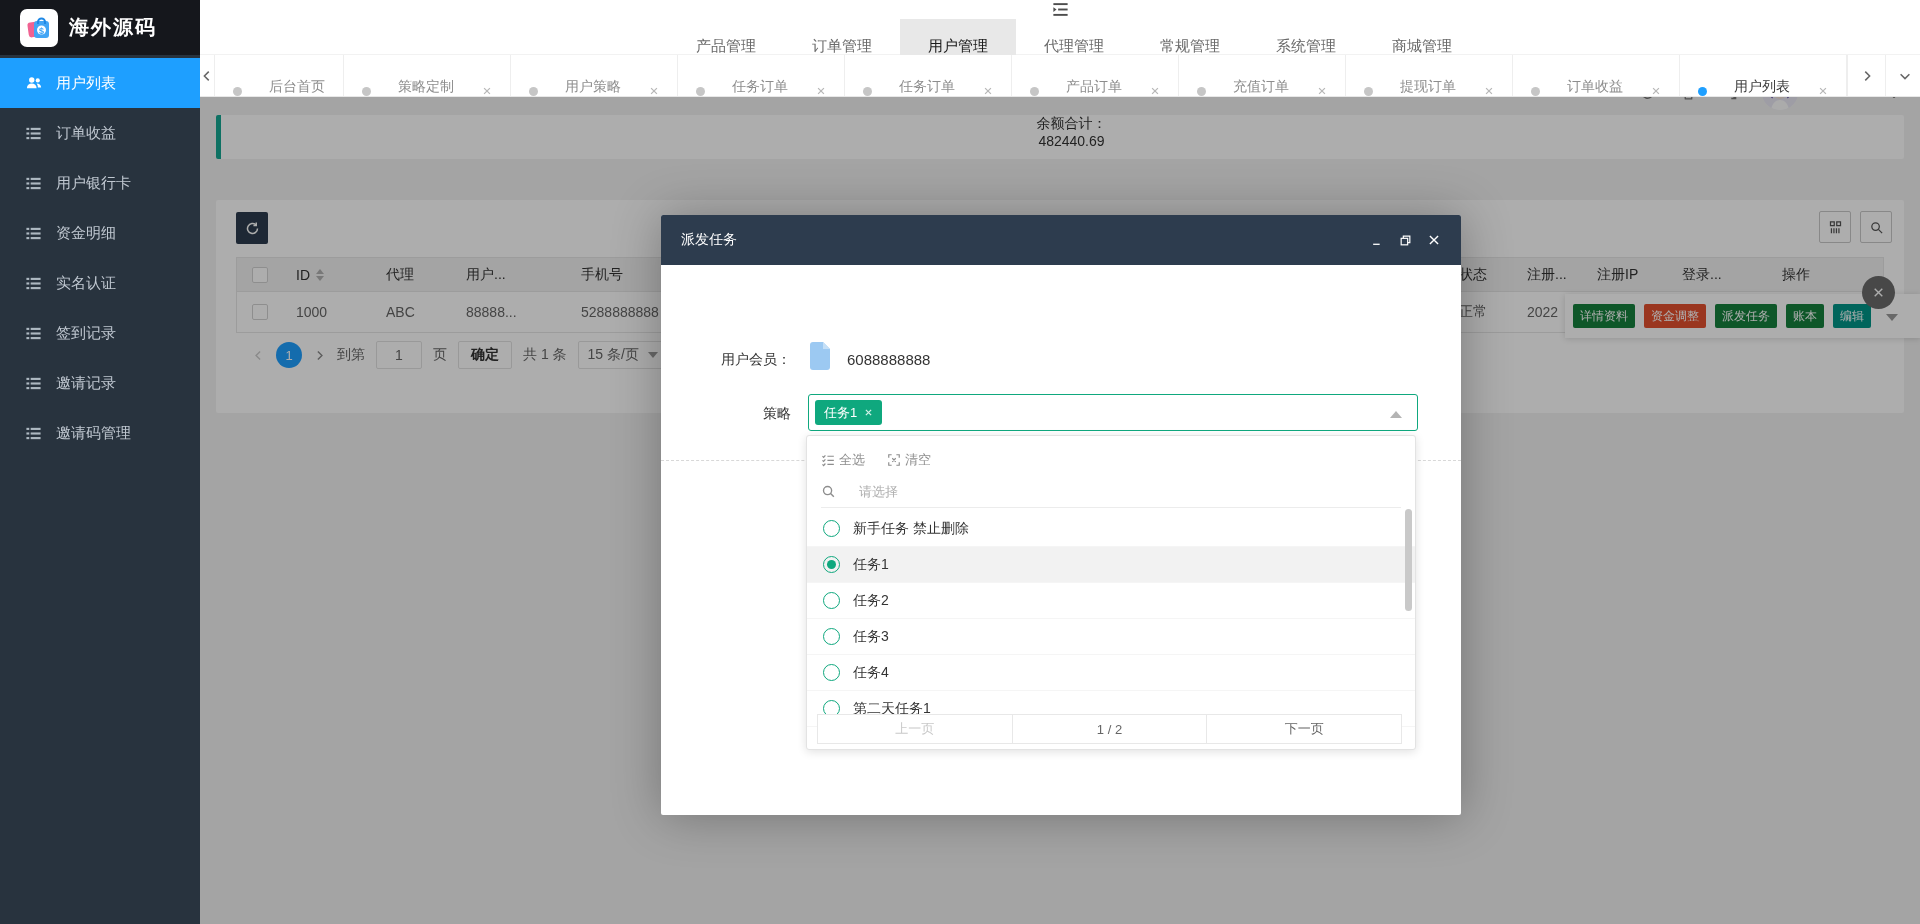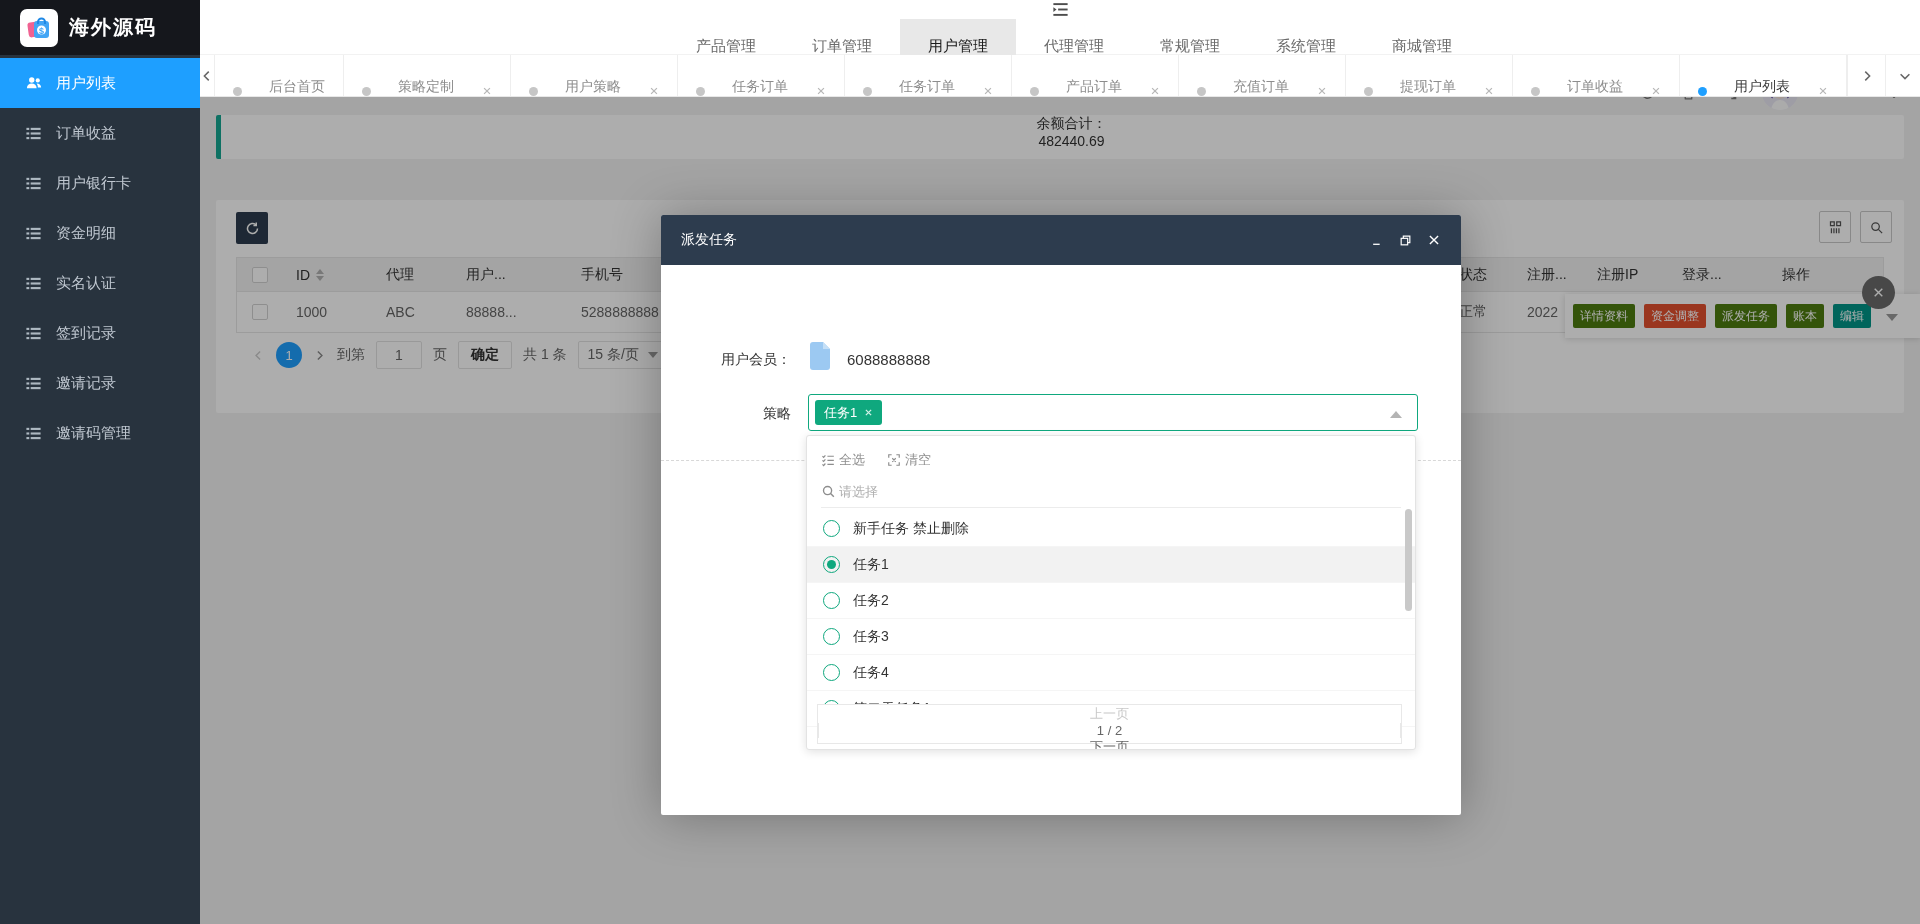--- a/index.html
+++ b/index.html
@@ -73,7 +73,7 @@
   
   .row-pop { position:absolute; left:1365px; top:197px; width:355px; height:44px; background:#fff; box-shadow:0 1px 6px rgba(0,0,0,.15); display:flex; align-items:center; gap:9px; padding-left:8px; }
   .act-btn { height:24px; padding:0 7px; border:none; border-radius:2px; color:#fff; font-size:12px; cursor:pointer; white-space:nowrap; font-family:inherit; }
-  .act-blue { background:#4d7c0f; } .act-red { background:#e4502f; } .act-green { background:#009688; }
+  .act-blue { background:#15803d; } .act-red { background:#e4502f; } .act-green { background:#009688; }
   .row-more { position:absolute; right:22px; top:20px; width:0; height:0; border-left:6px solid transparent; border-right:6px solid transparent; border-top:7px solid #9a9a9a; cursor:pointer; }
   .pop-close { position:absolute; left:1662px; top:179px; width:33px; height:33px; border-radius:50%; background:#6a6a6a; color:#fff; display:flex; align-items:center; justify-content:center; cursor:pointer; z-index:2; }
 

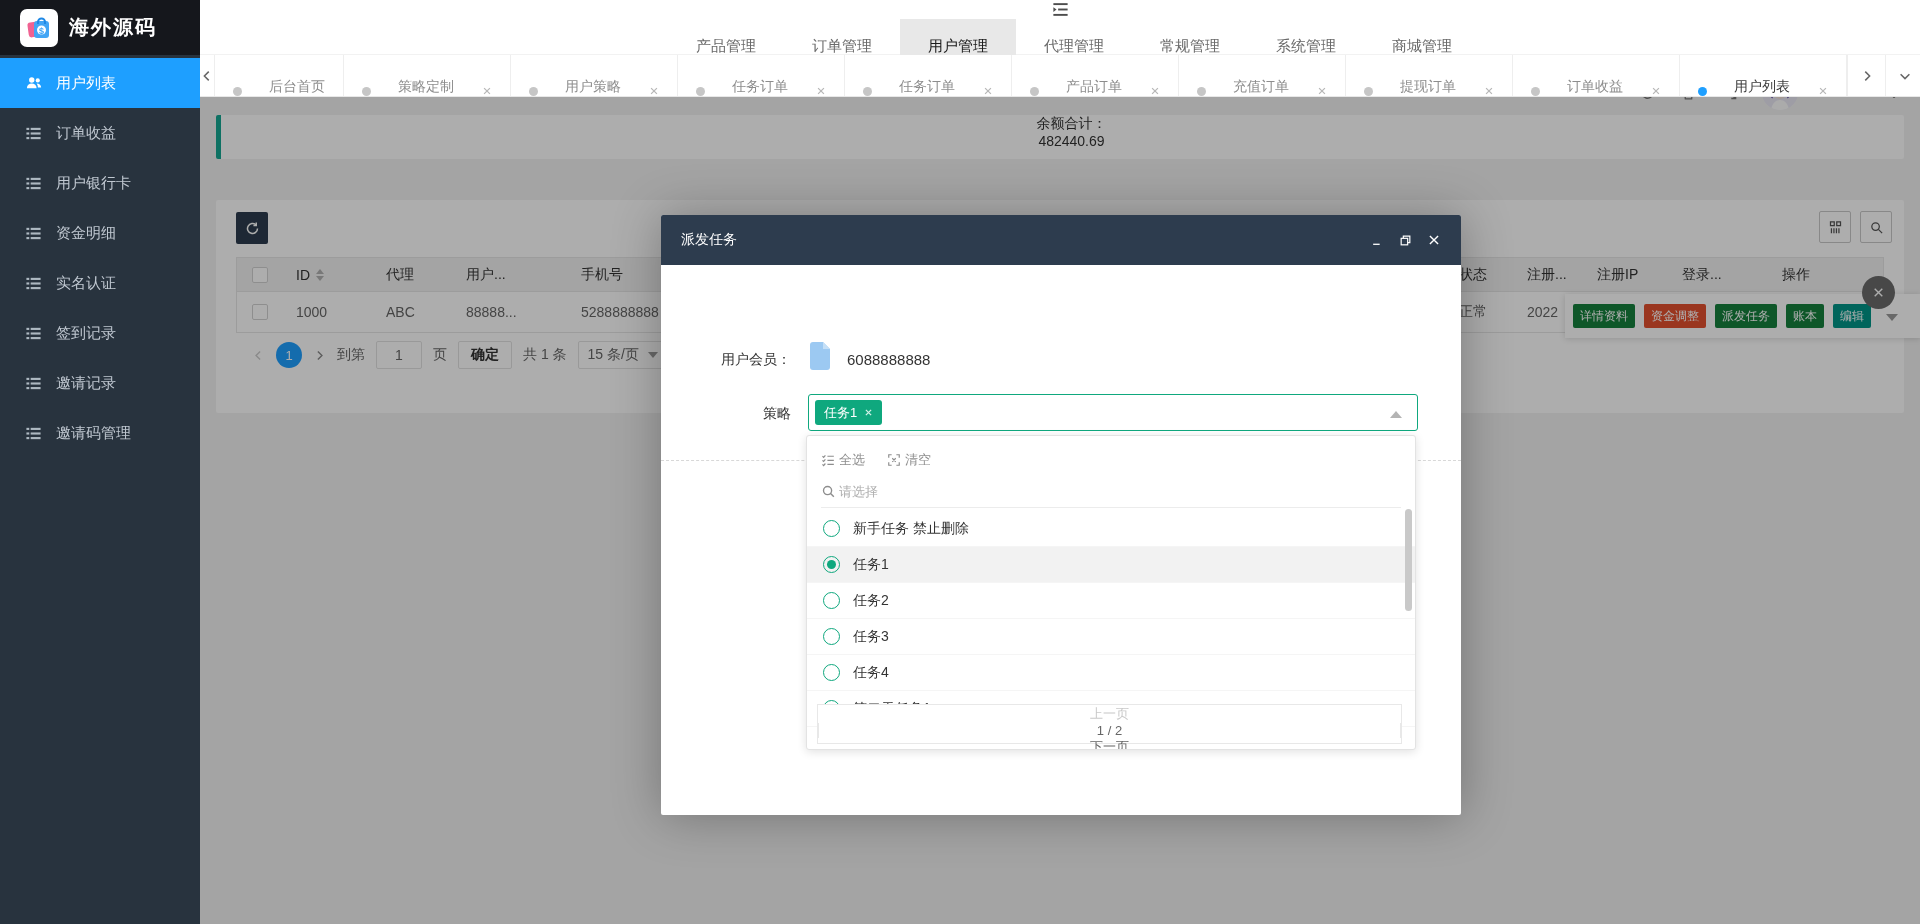--- a/index.html
+++ b/index.html
@@ -101,7 +101,7 @@
   .dropdown { position:absolute; left:145px; top:170px; width:610px; height:315px; background:#fff; border:1px solid #e3e3e3; border-radius:3px; box-shadow:0 2px 10px rgba(0,0,0,.12); z-index:40; overflow:hidden; }
   .dd-toolbar { height:30px; margin:9px 14px 0; display:flex; align-items:center; gap:22px; font-size:13px; color:#8d8d8d; }
   .dd-tool { display:flex; align-items:center; gap:4px; cursor:pointer; }
-  .dd-search { margin:0 14px; height:33px; display:flex; align-items:center; gap:3px; border-bottom:1px solid #ececec; color:#8d8d8d; }
+  .dd-search { margin:0 14px; height:33px; display:flex; align-items:center; gap:23px; border-bottom:1px solid #ececec; color:#8d8d8d; }
   .dd-search input { border:none; outline:none; flex:1; font-size:13px; color:#666; font-family:inherit; }
   .dd-search input::placeholder { color:#aeaeae; }
   .dd-options { position:absolute; left:0; right:0; top:75px; height:216px; overflow:hidden; }

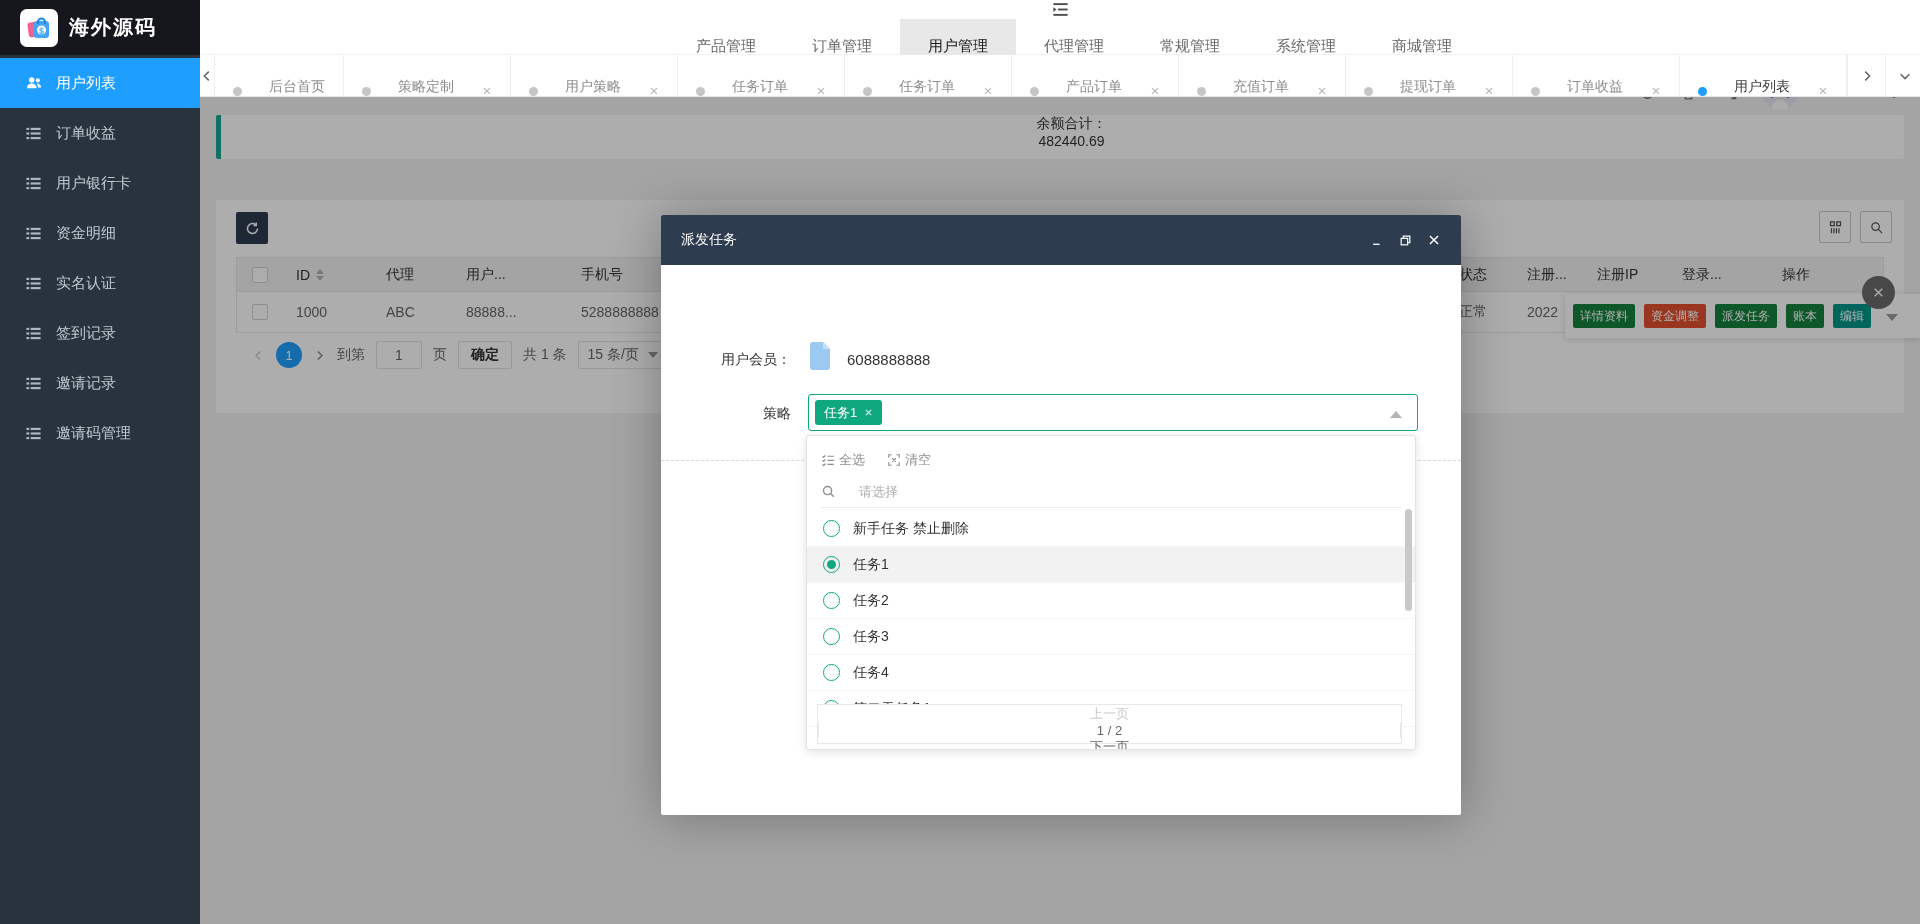--- a/index.html
+++ b/index.html
@@ -110,7 +110,7 @@
   .radio { width:17px; height:17px; border-radius:50%; border:1.5px solid #0fa87e; display:flex; align-items:center; justify-content:center; flex:none; }
   .radio.checked::after { content:""; width:9px; height:9px; border-radius:50%; background:#0fa87e; }
   .dd-scrollbar { position:absolute; right:3px; top:73px; width:7px; height:102px; border-radius:4px; background:#c9c9c9; cursor:pointer; z-index:3; }
-  .dd-footer { position:absolute; left:10px; right:13px; bottom:5px; height:40px; display:flex; border:1px solid #e8e8e8; background:#fff; z-index:2; font-size:13px;flex-direction:column; }
+  .dd-footer { position:absolute; left:10px; right:13px; bottom:5px; height:30px; display:flex; border:1px solid #e8e8e8; background:#fff; z-index:2; font-size:13px; }
   .dd-page-btn { flex:1; display:flex; align-items:center; justify-content:center; color:#666; cursor:pointer; }
   .dd-page-btn.disabled { color:#c9c9c9; }
   .dd-page-info { flex:1; display:flex; align-items:center; justify-content:center; color:#666; border-left:1px solid #e8e8e8; border-right:1px solid #e8e8e8; }

